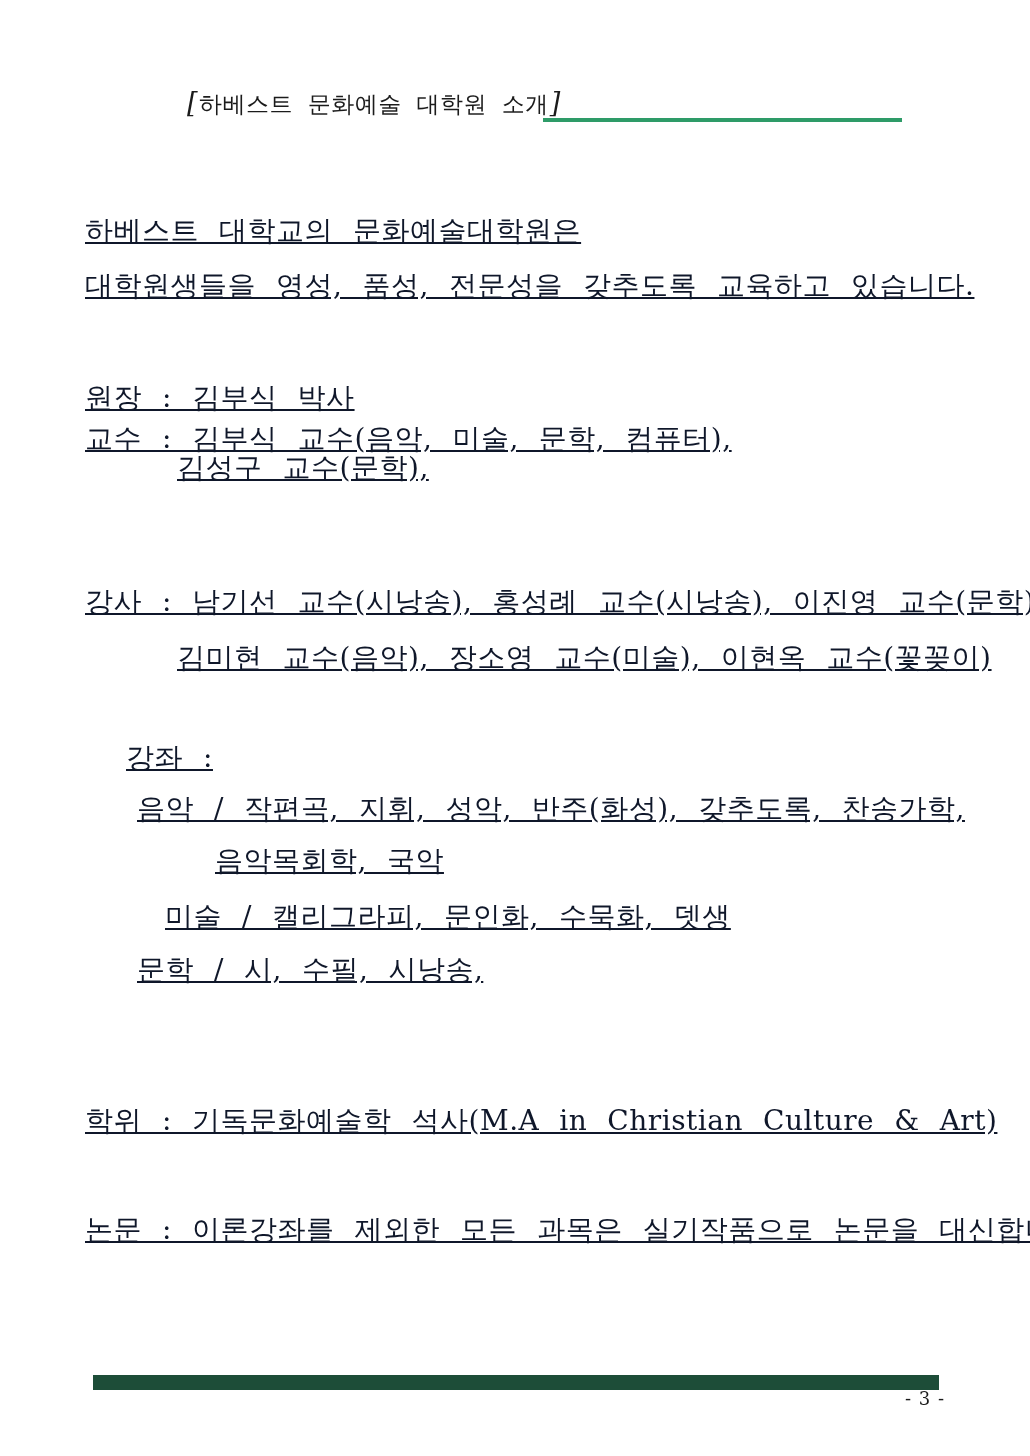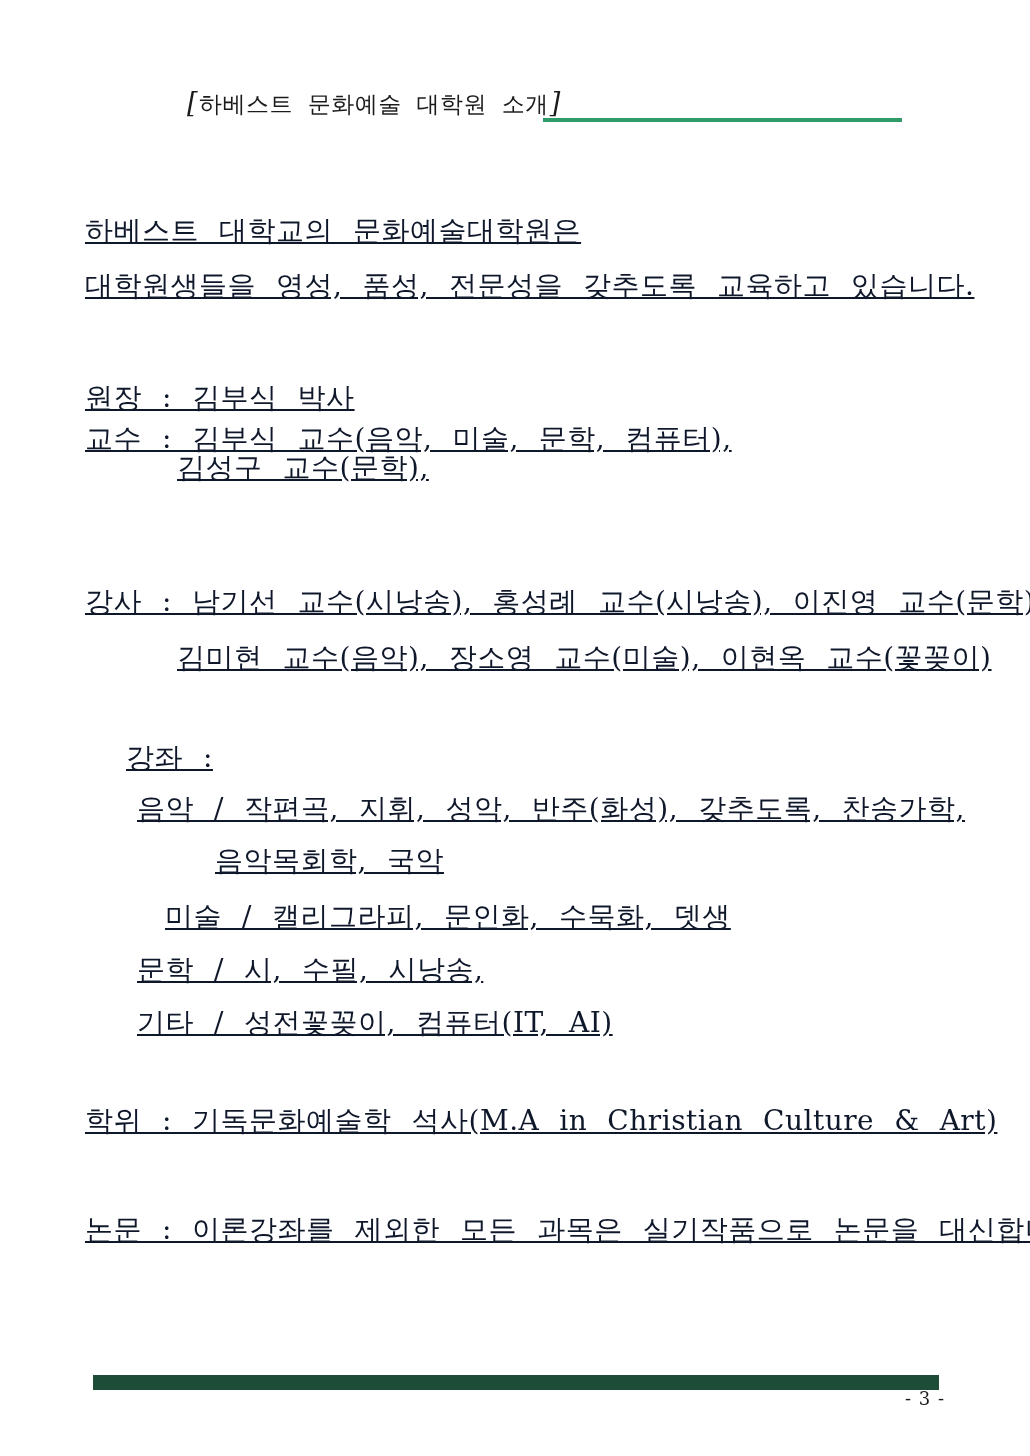--- a/index.html
+++ b/index.html
@@ -91,7 +91,6 @@
   <div class="line" style="top:844px; left:215px;">음악목회학, 국악</div>
   <div class="line" style="top:900px; left:137px;margin-left:28px;">미술 / 캘리그라피, 문인화, 수묵화, 뎃생</div>
   <div class="line" style="top:953px; left:137px;text-align:right;">문학 / 시, 수필, 시낭송,</div>
-  <div class="line" style="top:1006px; left:137px;">기타 / 성전꽃꽂이, 컴퓨터(IT, AI)</div>
 
   <div class="line" style="top:1104px; left:85px;">학위 : 기독문화예술학 석사(M.A in Christian Culture &amp; Art)</div>
   <div class="line" style="top:1213px; left:85px;">논문 : 이론강좌를 제외한 모든 과목은 실기작품으로 논문을 대신합니다.</div>

